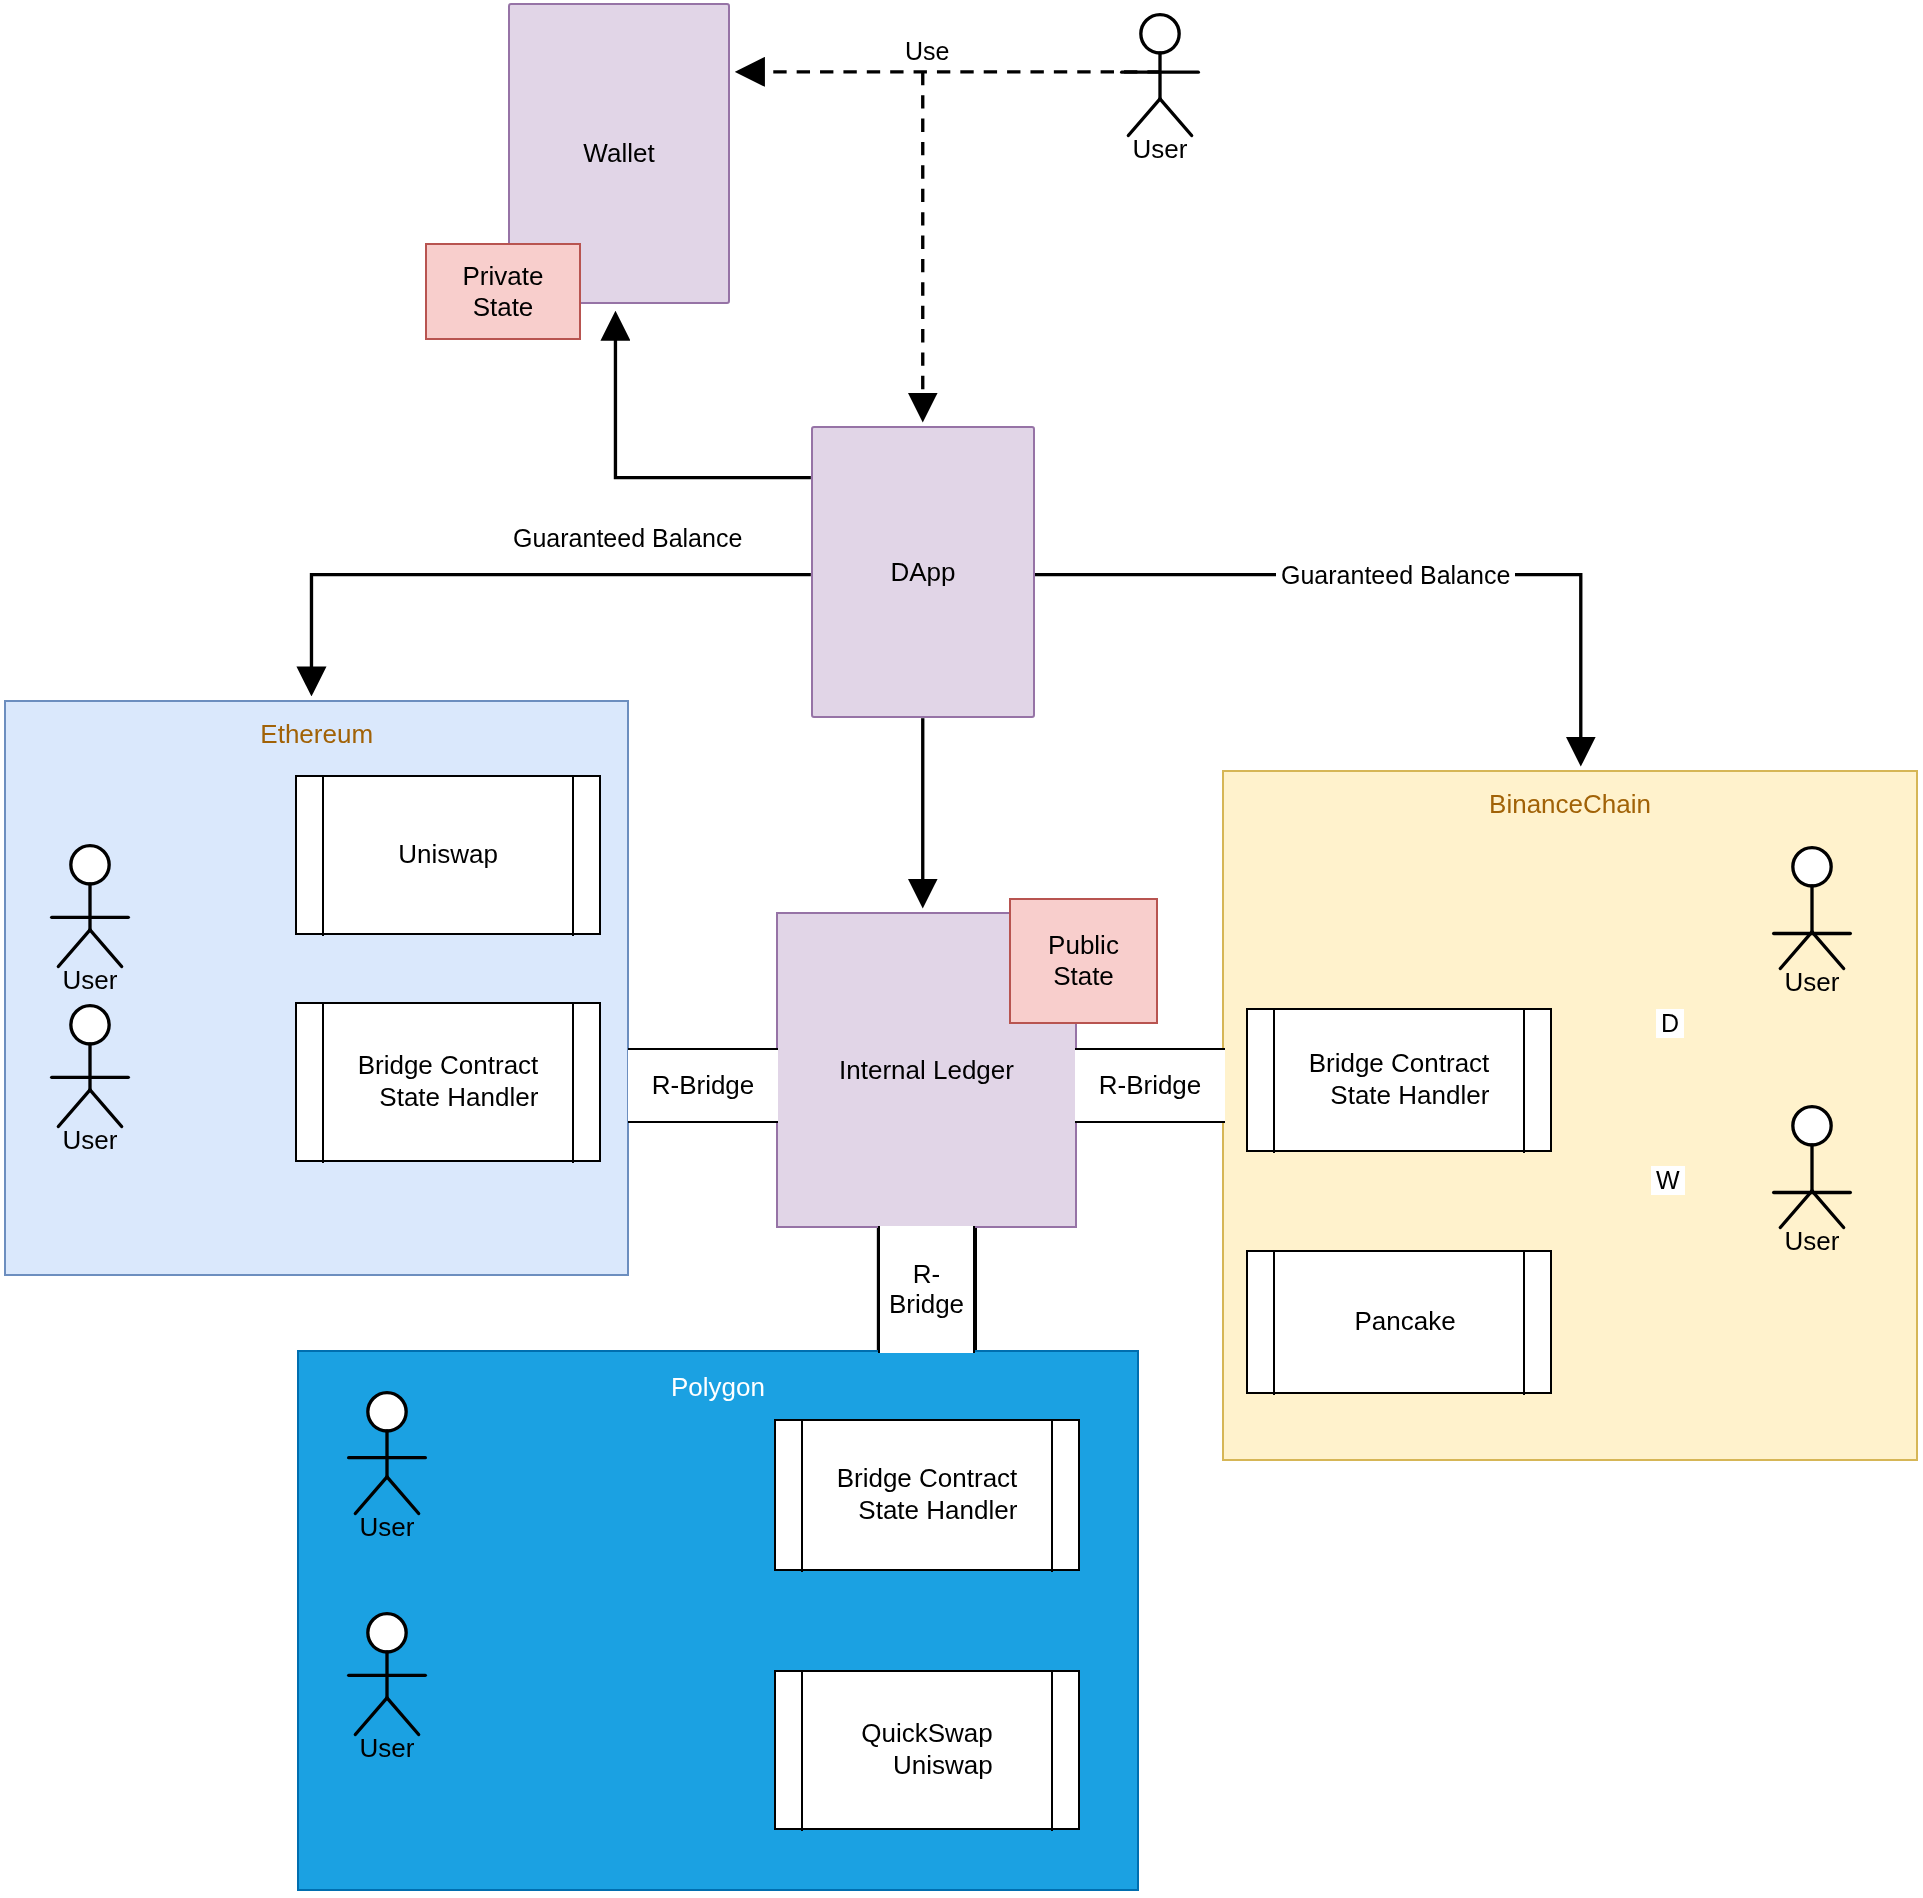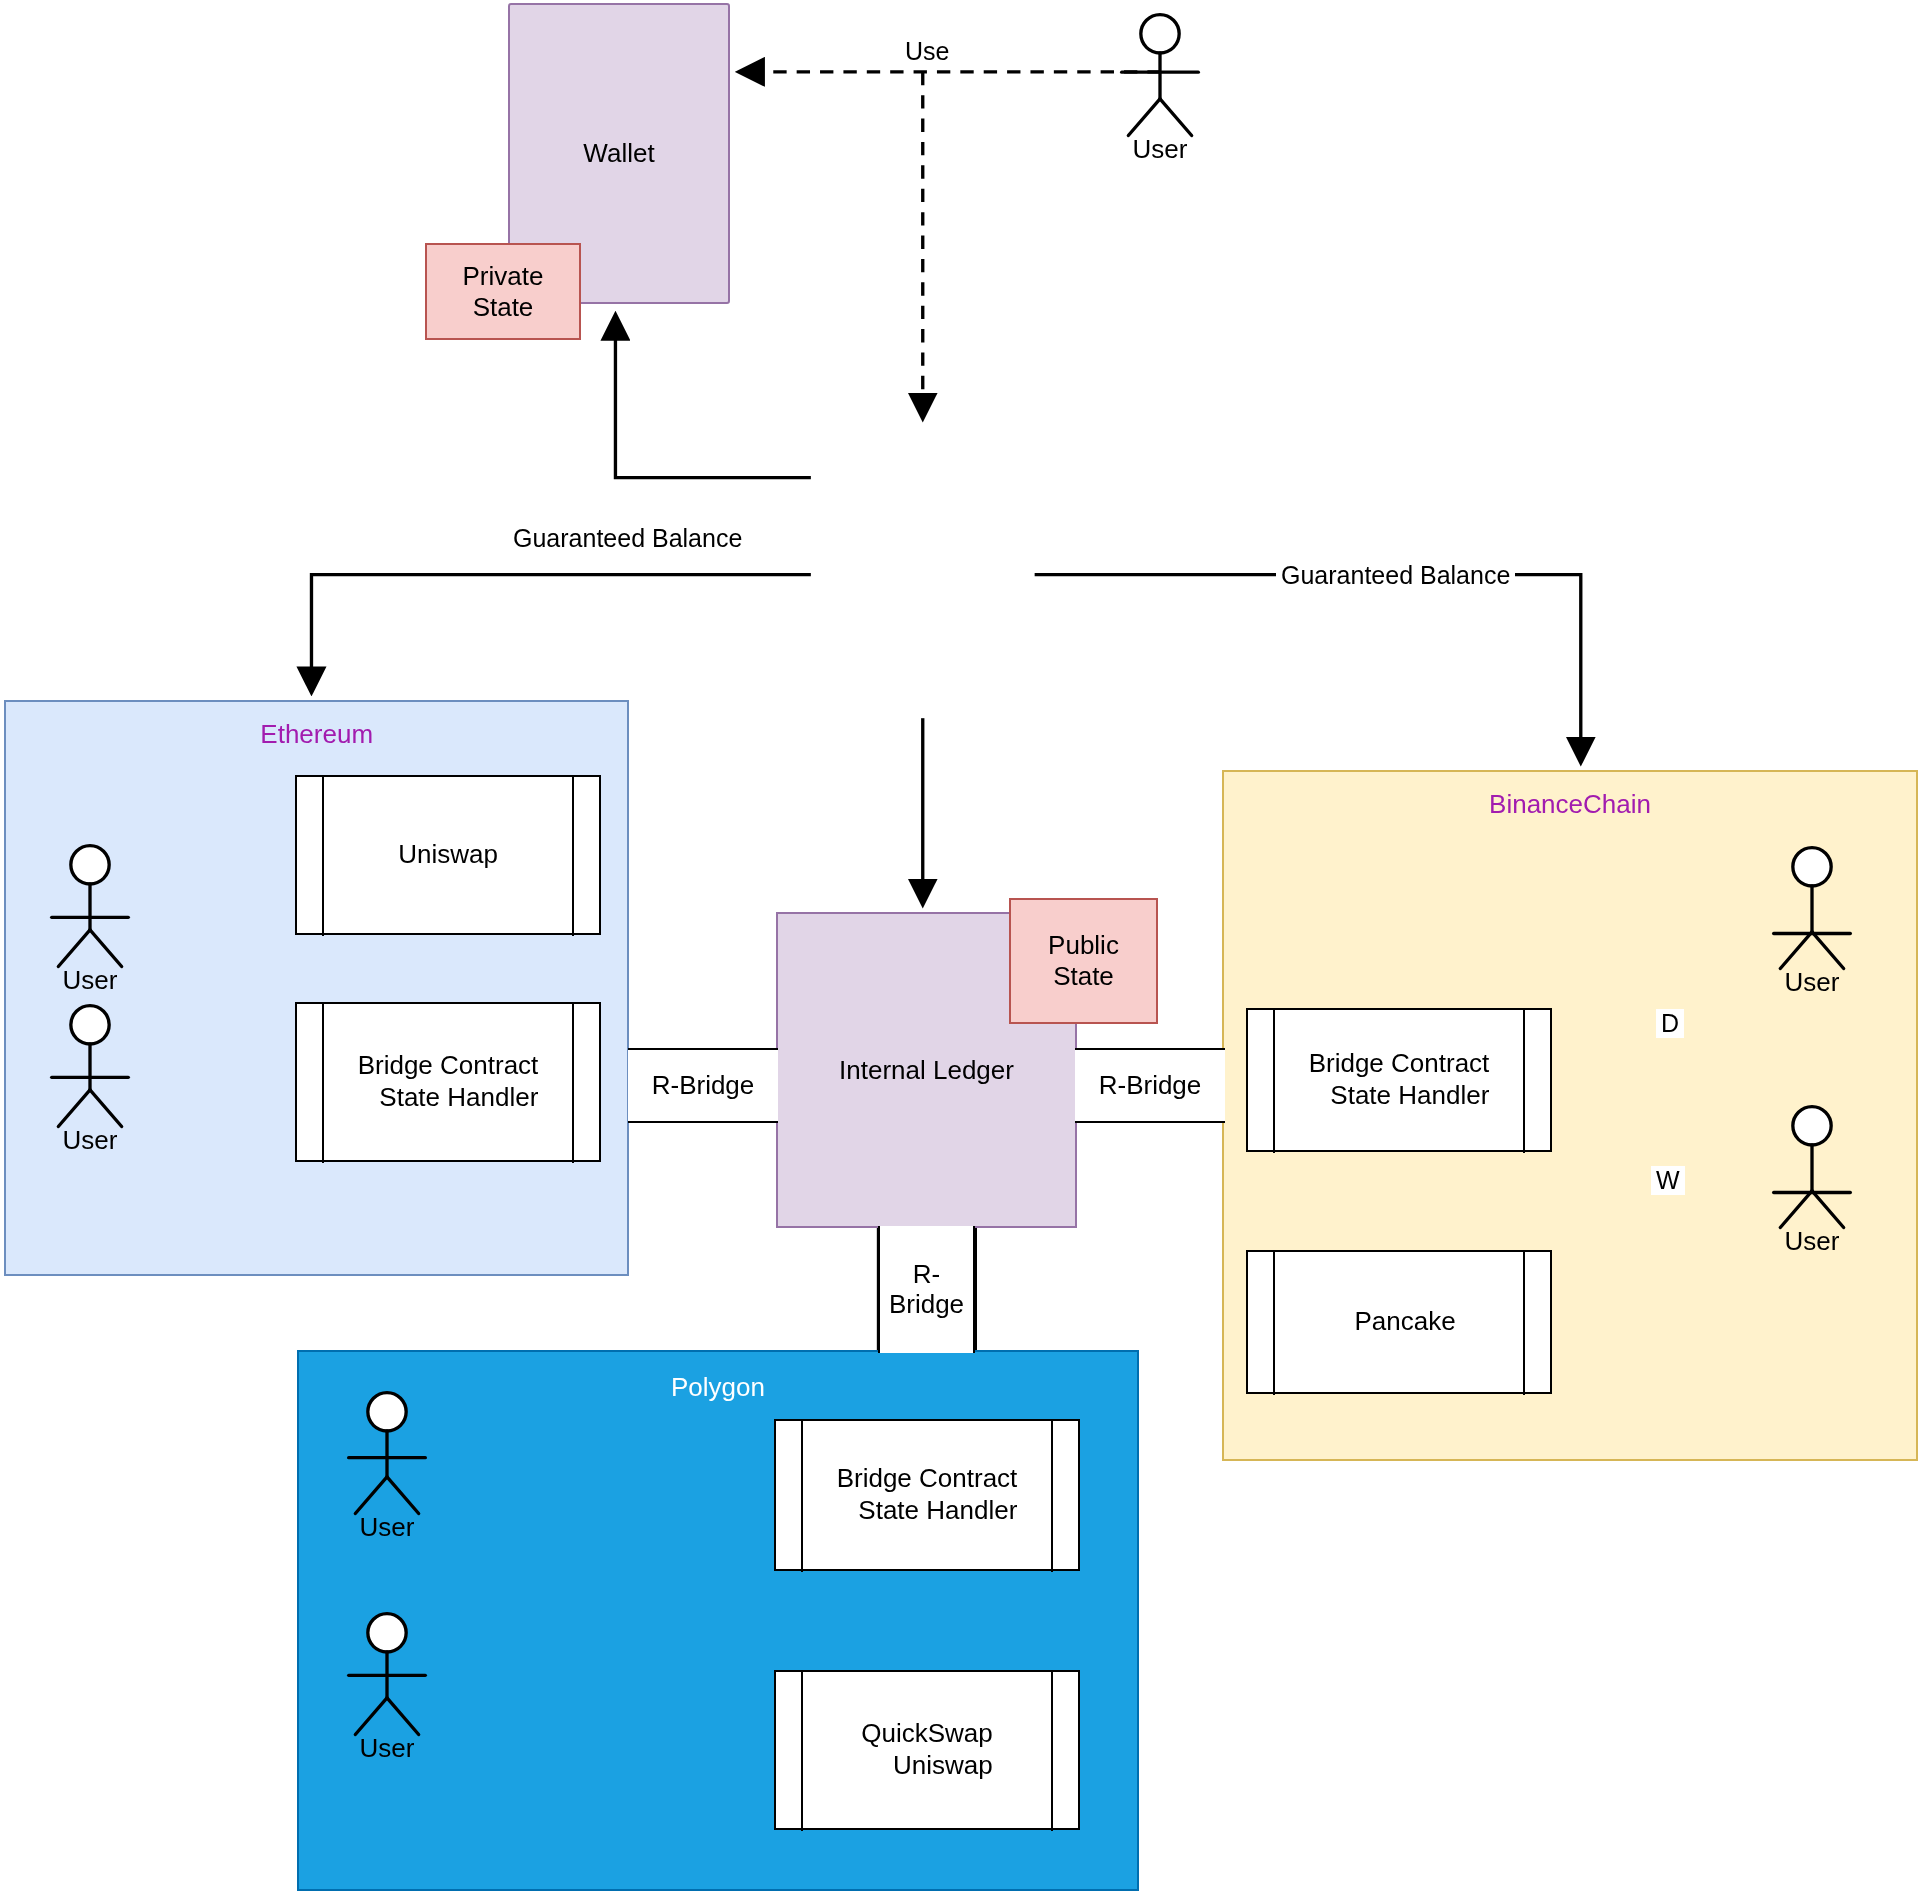--- a/index.html
+++ b/index.html
@@ -285,6 +285,9 @@
     <span>Wallet</span>
   </div>
 
+  <div class="node-round" id="node-dapp">
+    <span>DApp</span>
+  </div>
 
   <div class="node-sharp" id="node-ledger">
     <span>Internal Ledger</span>

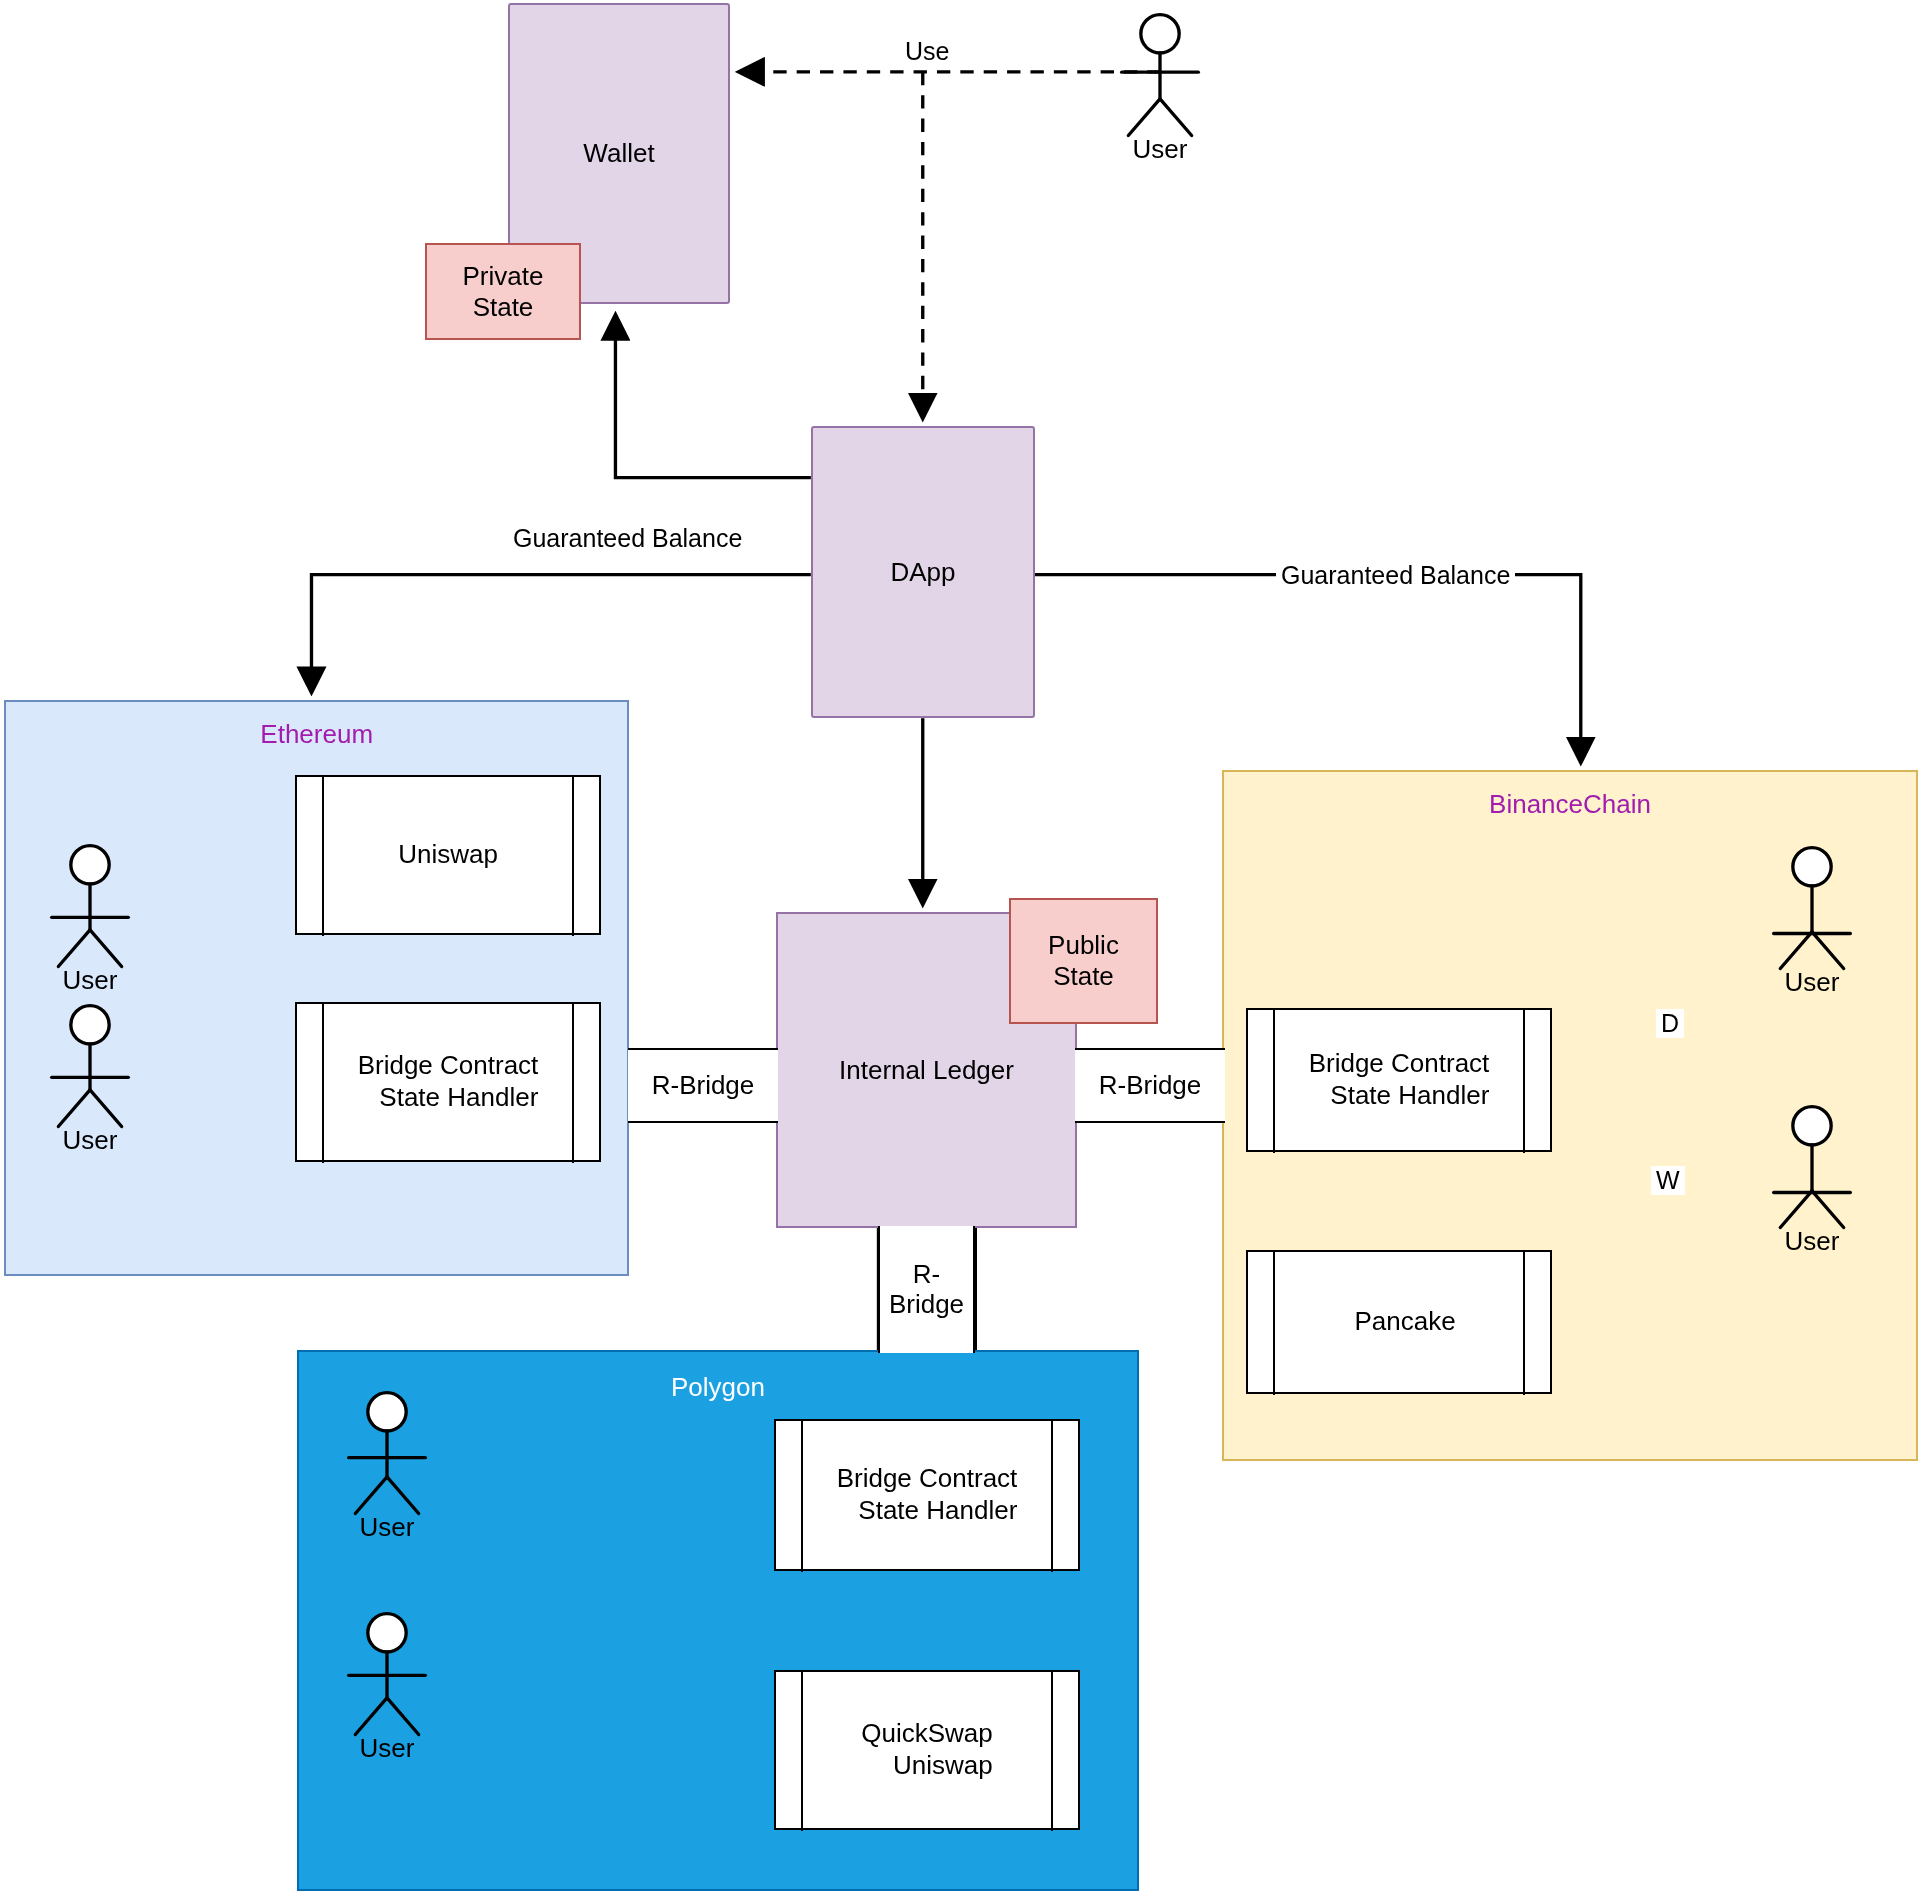--- a/index.html
+++ b/index.html
@@ -33,7 +33,7 @@
     left: 0; right: 0;
     text-align: center;
     font-size: 26px;
-    color: #a21caf;
+    color: #a16207;
     white-space: nowrap;
   }
   #chain-ethereum {

